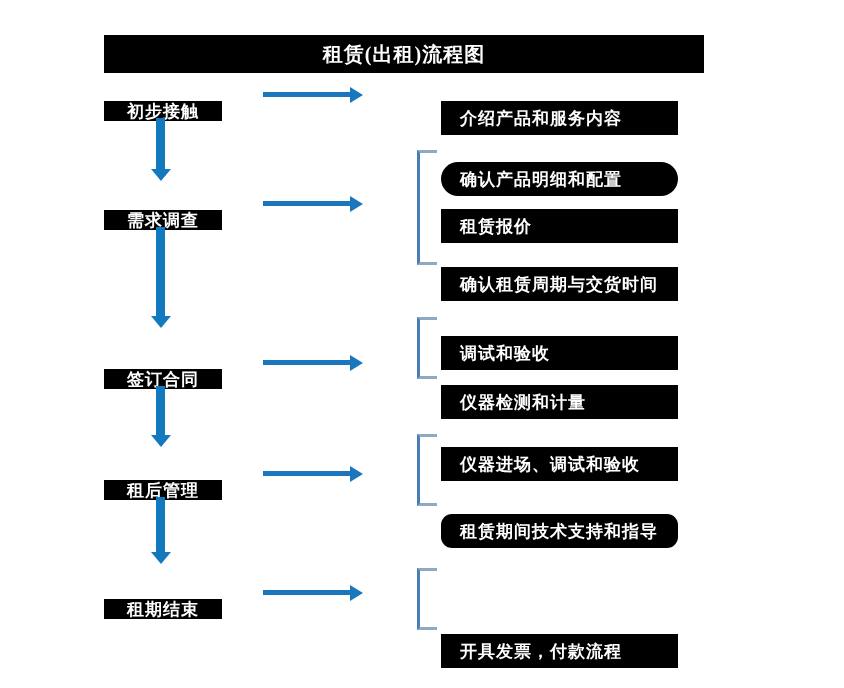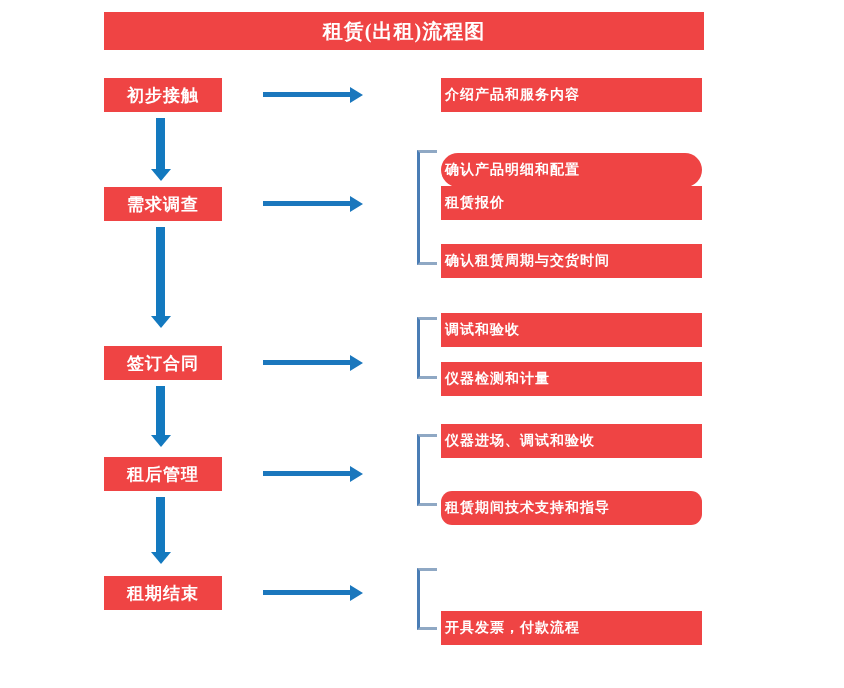--- a/index.html
+++ b/index.html
@@ -22,7 +22,7 @@
   }
   .box {
     position: absolute;
-    background: #ef4444;
+    background: #000000;
     color: #ffffff;
     font-weight: bold;
     display: flex;
@@ -30,6 +30,7 @@
     box-sizing: border-box;
     letter-spacing: 1px;
     white-space: nowrap;
+    margin-top: 23px;
   }
   
   .title-bar {

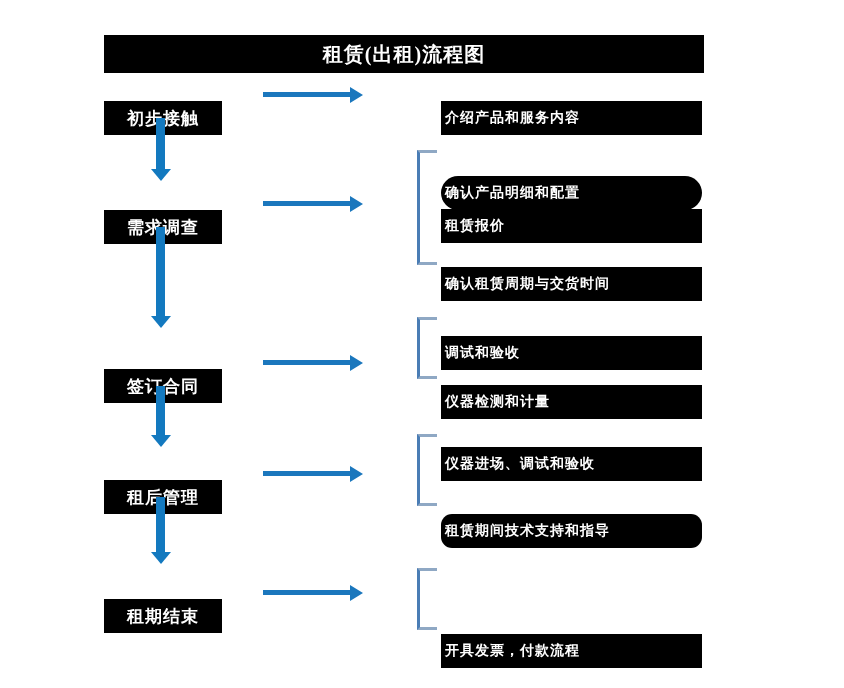--- a/index.html
+++ b/index.html
@@ -45,7 +45,7 @@
   .stage-box {
     left: 104px;
     width: 118px;
-    height: 34px;
+    height: 20px;
     justify-content: center;
     font-size: 17px;
   }

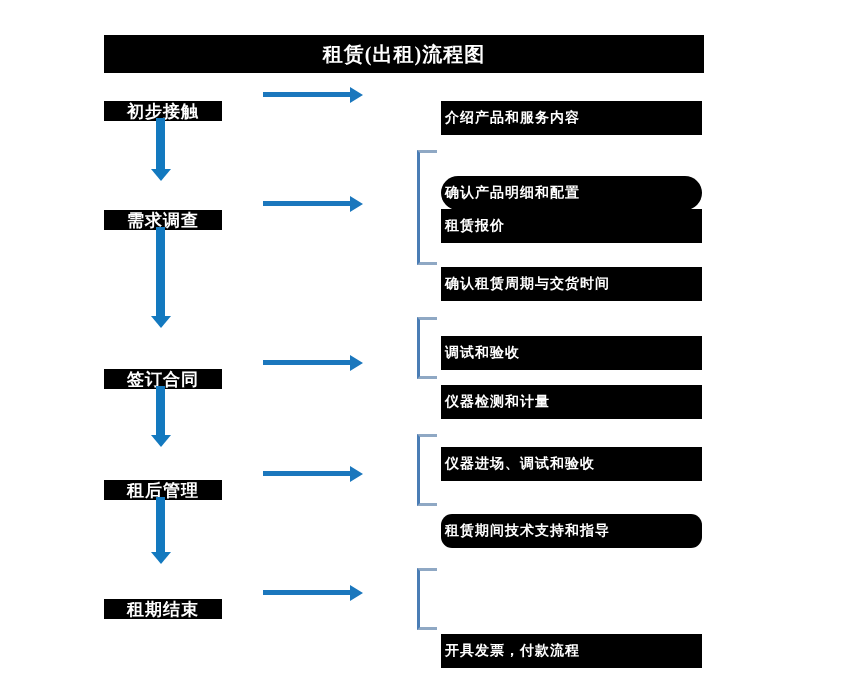--- a/index.html
+++ b/index.html
@@ -52,10 +52,10 @@
   
   .detail-box {
     left: 441px;
-    width: 261px;
+    width: 237px;
     height: 34px;
-    padding-left: 4px;
-    font-size: 14px;
+    padding-left: 19px;
+    font-size: 17px;
   }
   
   .v-arrow {

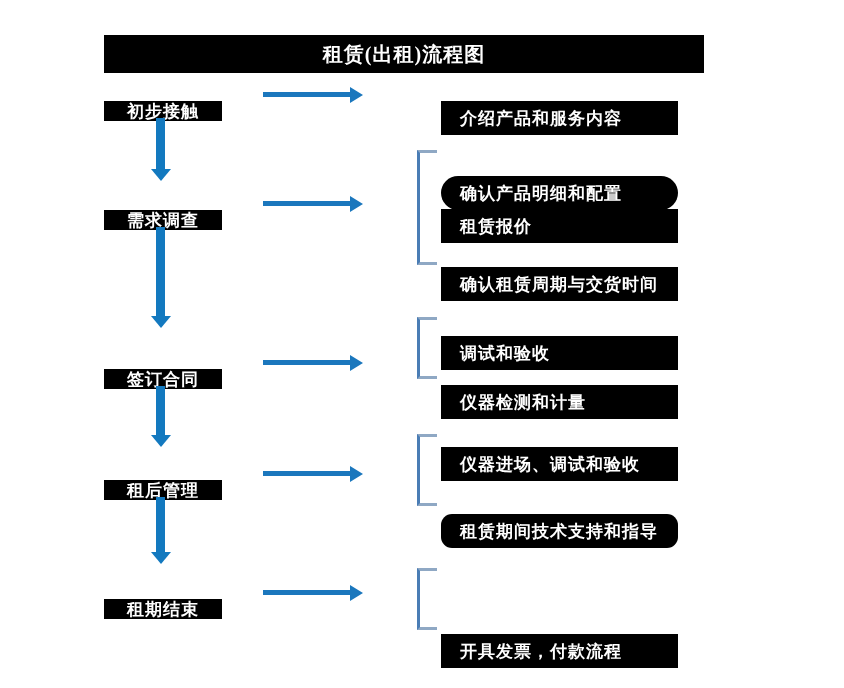--- a/index.html
+++ b/index.html
@@ -152,7 +152,7 @@
 
   <div class="box detail-box" style="top:78px;">介绍产品和服务内容</div>
 
-  <div class="box detail-box" style="top:153px;border-radius:17px;">确认产品明细和配置</div>
+  <div class="box detail-box" style="top:139px;border-radius:17px;">确认产品明细和配置</div>
 
   <div class="box detail-box" style="top:186px;">租赁报价</div>
 

